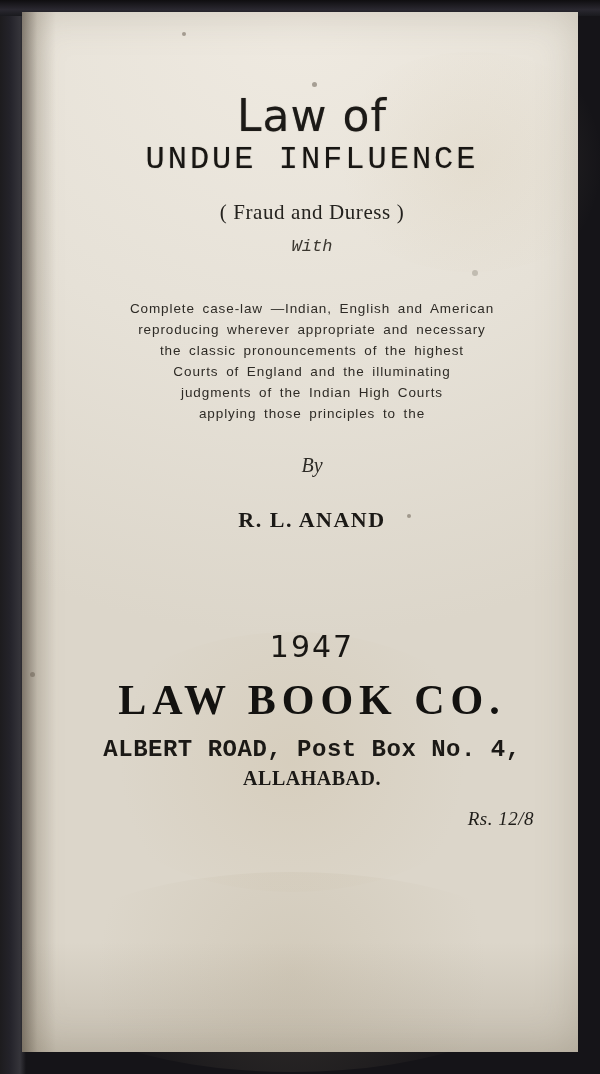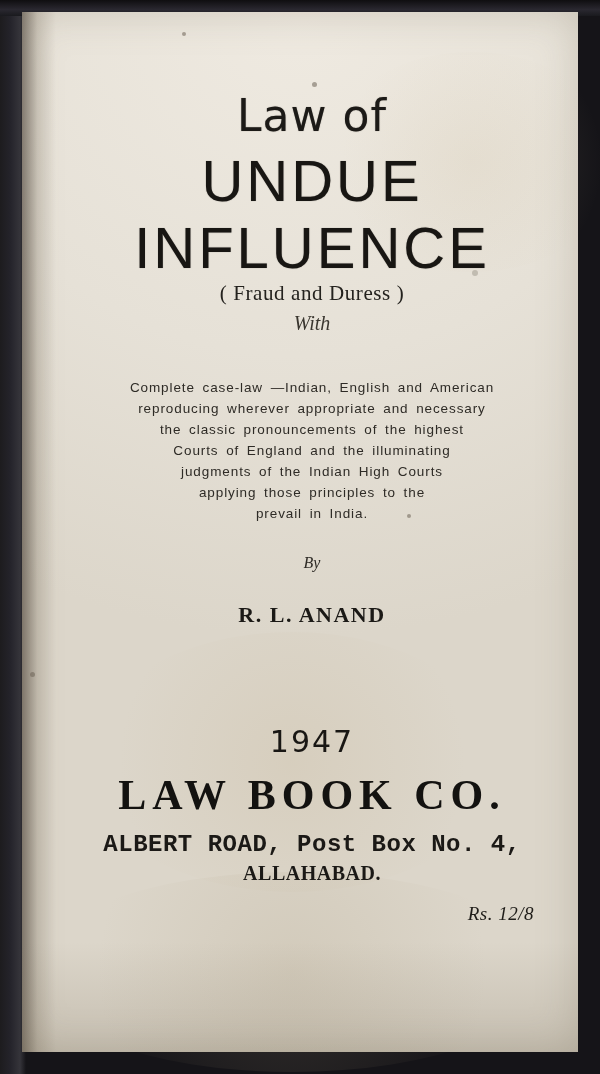--- a/index.html
+++ b/index.html
@@ -90,9 +90,9 @@
     text-shadow: 0 0 1px rgba(40,35,30,0.5);
   }
   .title-main {
-    margin-top: 6px;
-    font-family: Liberation Sans, sans-serif;
-    font-size: 58px;
+    margin-top: 0;
+    font-family: Liberation Mono, monospace;
+    font-size: 32px;
     letter-spacing: 3px;
     color: #181613;
     text-shadow: 0 0 1px rgba(40,35,30,0.45);

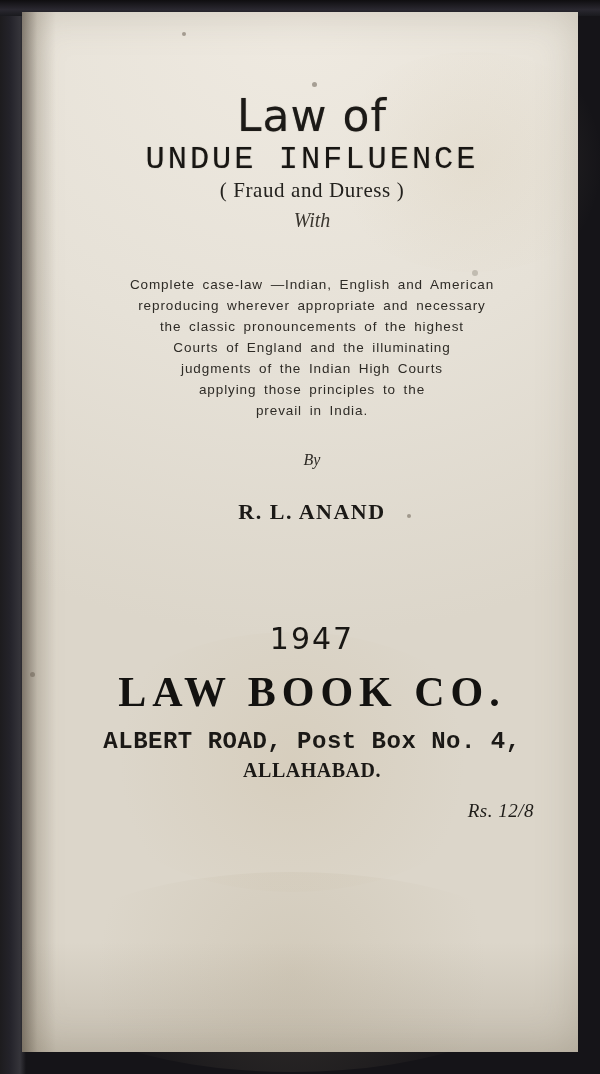--- a/index.html
+++ b/index.html
@@ -98,6 +98,7 @@
     text-shadow: 0 0 1px rgba(40,35,30,0.45);
   }
   .subtitle {
+    margin-top: 22px;
     font-family: "Liberation Serif", serif;
     font-size: 21px;
     letter-spacing: .6px;

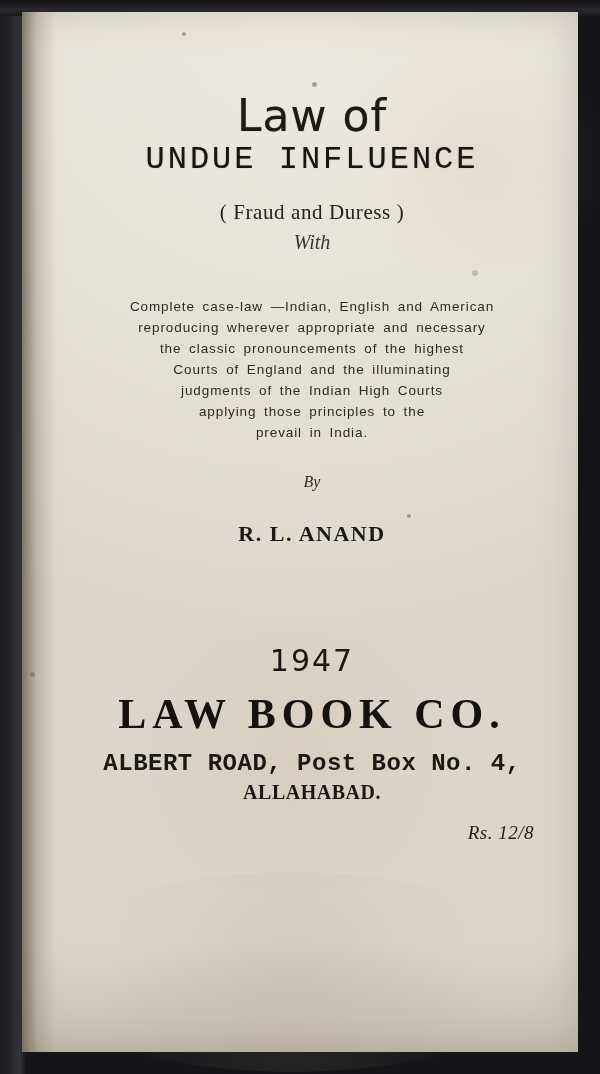--- a/index.html
+++ b/index.html
@@ -105,10 +105,10 @@
     color: #24221e;
   }
   .with {
-    margin-top: 6px;
-    font-family: Liberation Serif, serif;
-    font-style: italic;
-    font-size: 20px;
+    margin-top: 12px;
+    font-family: Liberation Mono, monospace;
+    font-style: italic;
+    font-size: 17px;
     color: #3a362f;
   }
 

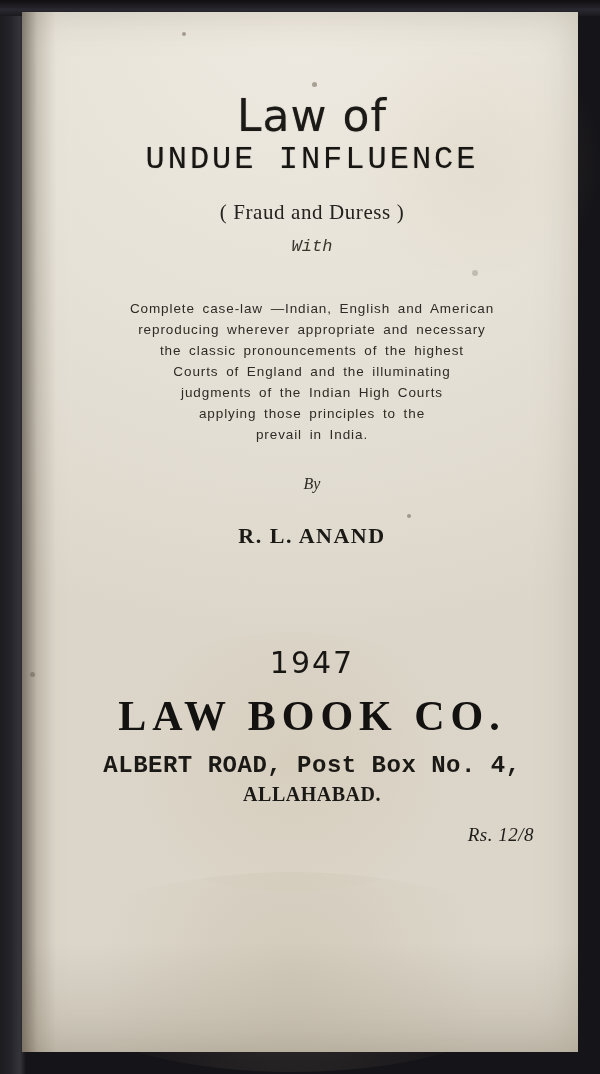--- a/index.html
+++ b/index.html
@@ -235,7 +235,6 @@
         <div>Courts  of  England  and   the   illuminating</div>
         <div>judgments  of  the  Indian  High  Courts</div>
         <div>applying  those   principles  to  the</div>
-        <div>prevail        in        India.</div>
       </div>
 
       <div class="by">By</div>

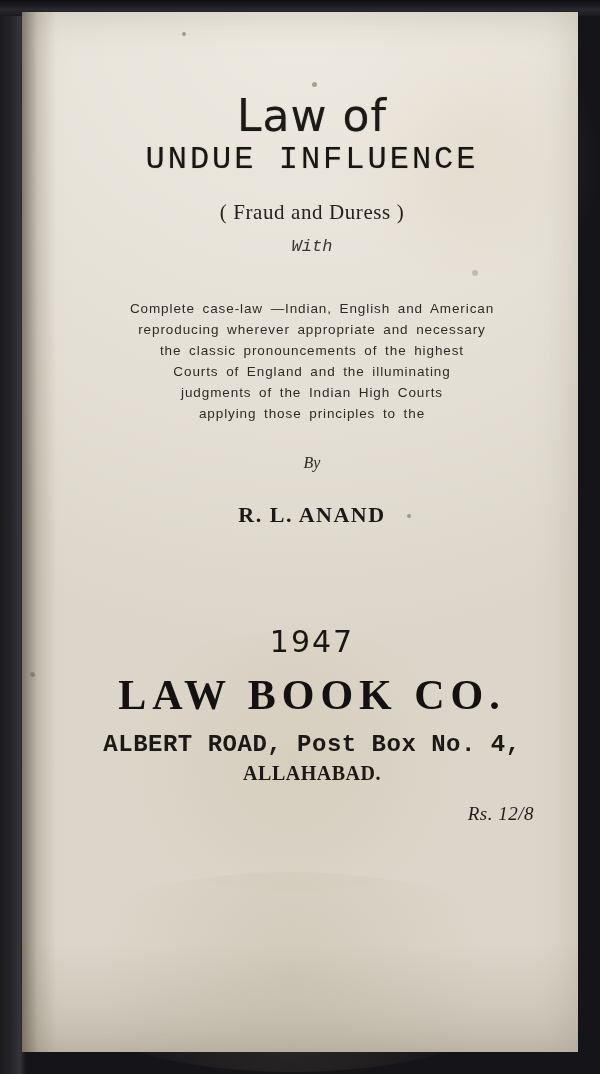--- a/index.html
+++ b/index.html
@@ -128,7 +128,7 @@
     margin-top: 30px;
     font-family: "Liberation Serif", serif;
     font-style: italic;
-    font-size: 16px;
+    font-size: 20px;
     color: #2e2b26;
   }
   .author {

